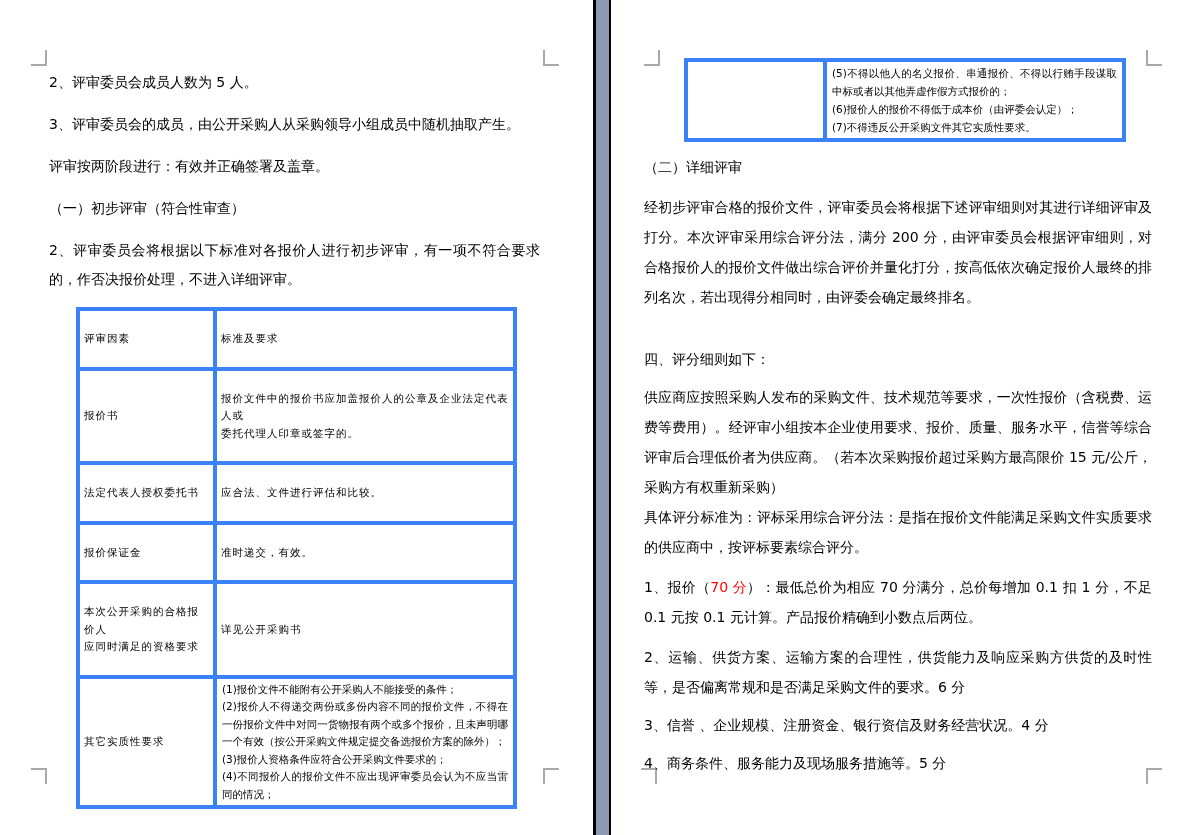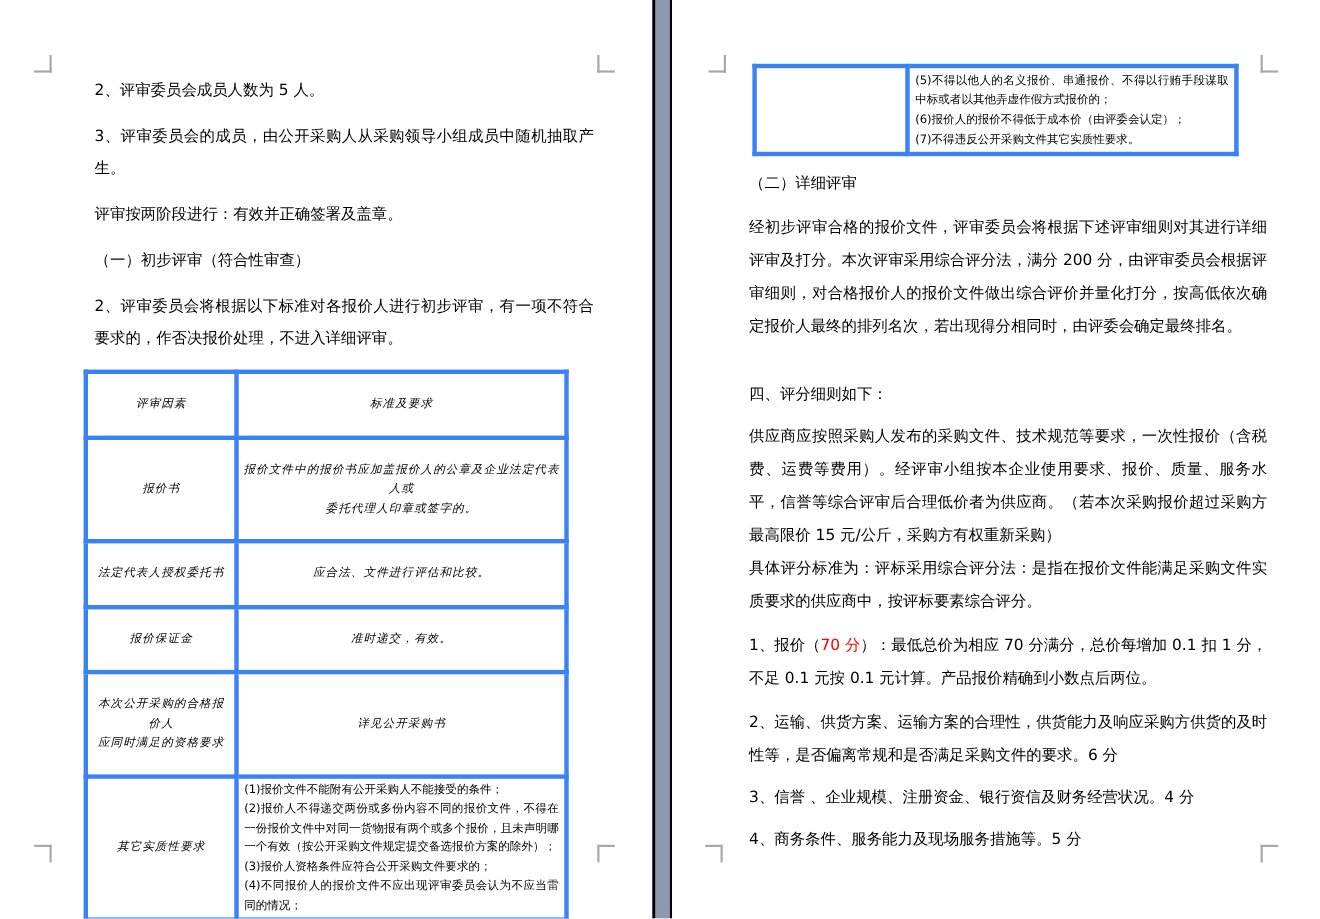--- a/index.html
+++ b/index.html
@@ -47,7 +47,6 @@
     line-height: 29px;
     text-align: justify;
     margin-bottom: 13px;
-    margin-left: 37px;
   }
   .content-right .para { line-height: 30px; margin-bottom: 0; }
 

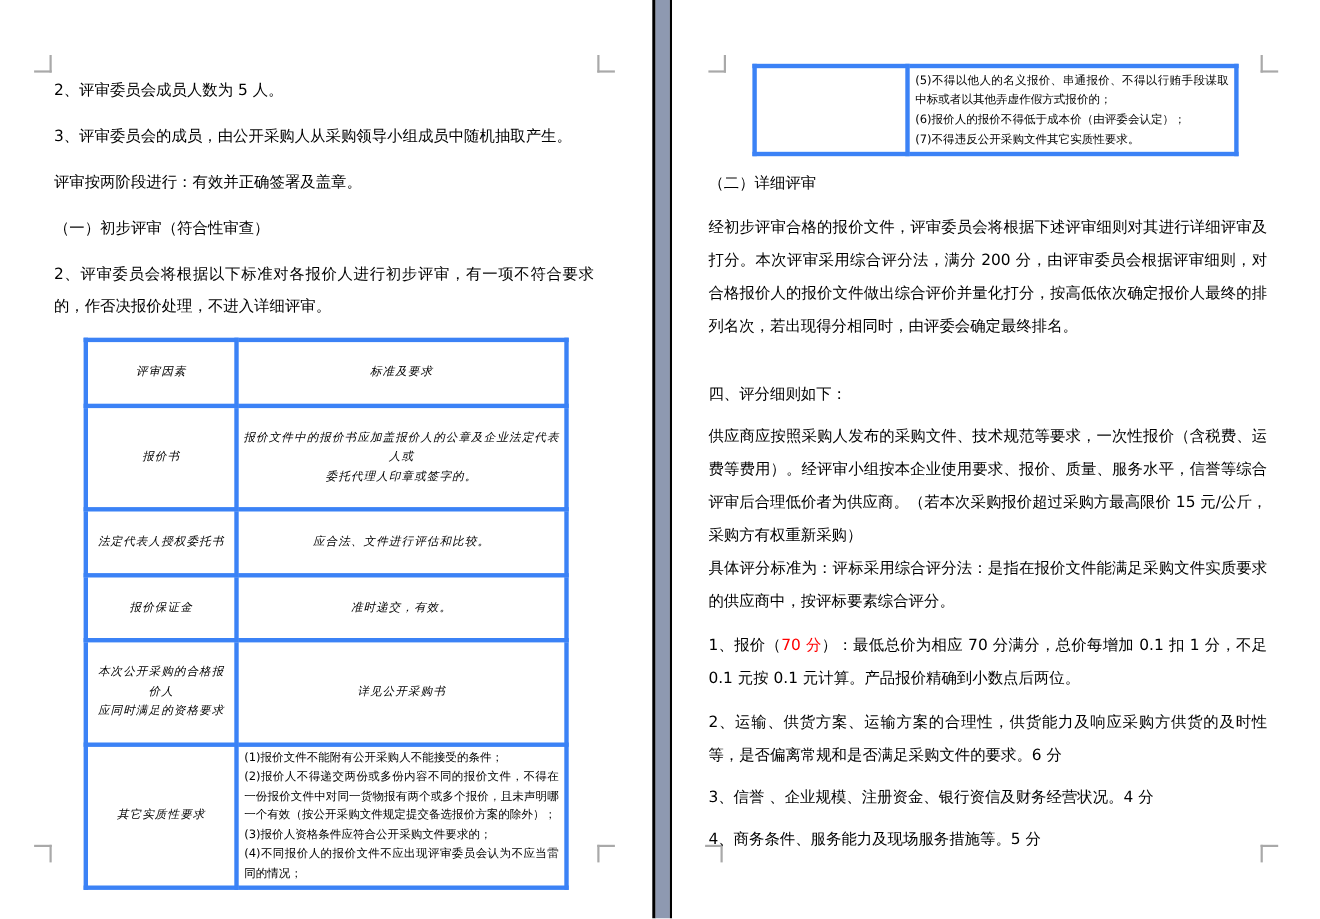--- a/index.html
+++ b/index.html
@@ -75,7 +75,7 @@
   .tbl-right col.c1 { width: 139px; }
   .tbl-right col.c2 { width: 299px; }
 
-  .cell-center { text-align: center; line-height: 17.5px; padding: 19px 4px; letter-spacing: 1px; font-style: italic; }
+  .cell-center { text-align: left; line-height: 17.5px; padding: 19px 4px; letter-spacing: 1px; }
   .cell-list   { text-align: justify; line-height: 17.5px; padding: 2px 5px; }
   .tbl-right .cell-list { line-height: 18px; }
   th.cell-center { height: 25px; }

